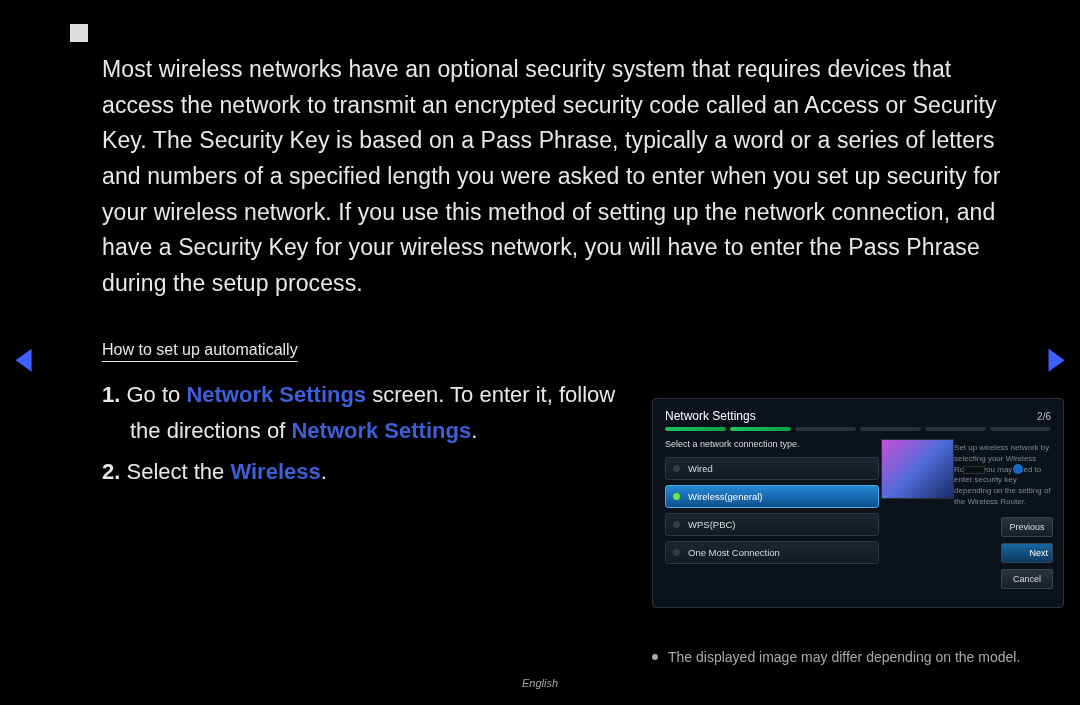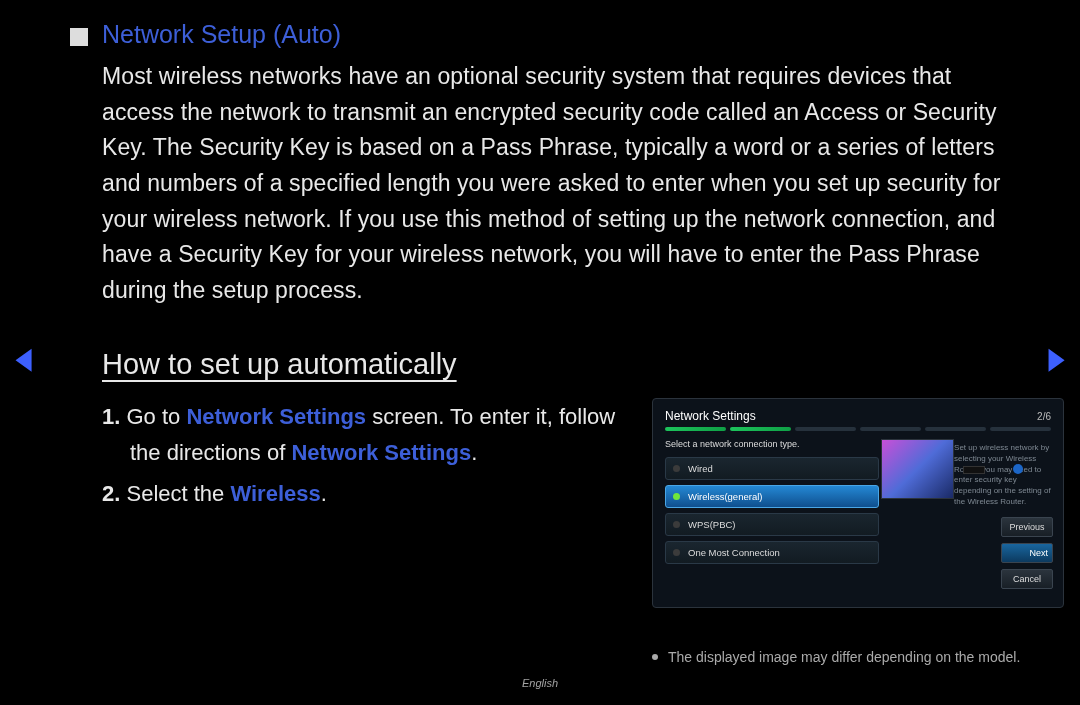--- a/index.html
+++ b/index.html
@@ -57,7 +57,6 @@
   <div class="content">
     <div class="title-row">
       <div class="square"></div>
-      <div class="title">Network Setup (Auto)</div>
     </div>
     <div class="para">Most wireless networks have an optional security system that requires devices that access the network to transmit an encrypted security code called an Access or Security Key. The Security Key is based on a Pass Phrase, typically a word or a series of letters and numbers of a specified length you were asked to enter when you set up security for your wireless network. If you use this method of setting up the network connection, and have a Security Key for your wireless network, you will have to enter the Pass Phrase during the setup process.</div>
     <div class="subhead">How to set up automatically</div>

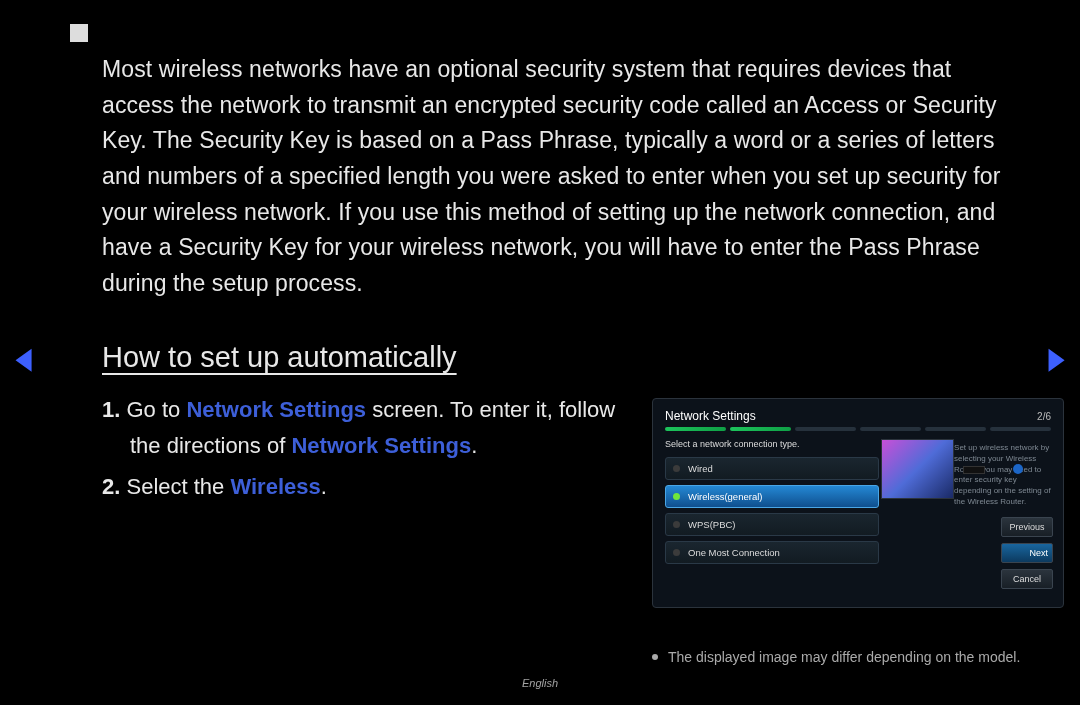--- a/index.html
+++ b/index.html
@@ -10,7 +10,7 @@
   .square { width:18px; height:18px; background:#ddd; margin-right:14px; margin-top:4px; }
   .title { color:#3d5fd8; font-size:25px; font-weight:400; }
   .para { font-size:23px; color:#e8e8e8; line-height:1.55; margin-left:32px; letter-spacing:0.1px; }
-  .subhead { margin-left:32px; margin-top:40px; font-size:29px; color:#e8e8e8; text-decoration:underline; text-underline-offset:6px; }
+  .subhead { margin-left:32px; margin-top:40px; font-size:16px; color:#e8e8e8; text-decoration:underline; text-underline-offset:6px; }
   ol.steps { margin-left:32px; margin-top:18px; list-style:none; font-size:22px; color:#e8e8e8; line-height:1.6; max-width:520px; }
   ol.steps li { margin-bottom:6px; text-indent:-28px; padding-left:28px; }
   .blue { color:#3d5fd8; font-weight:600; }

